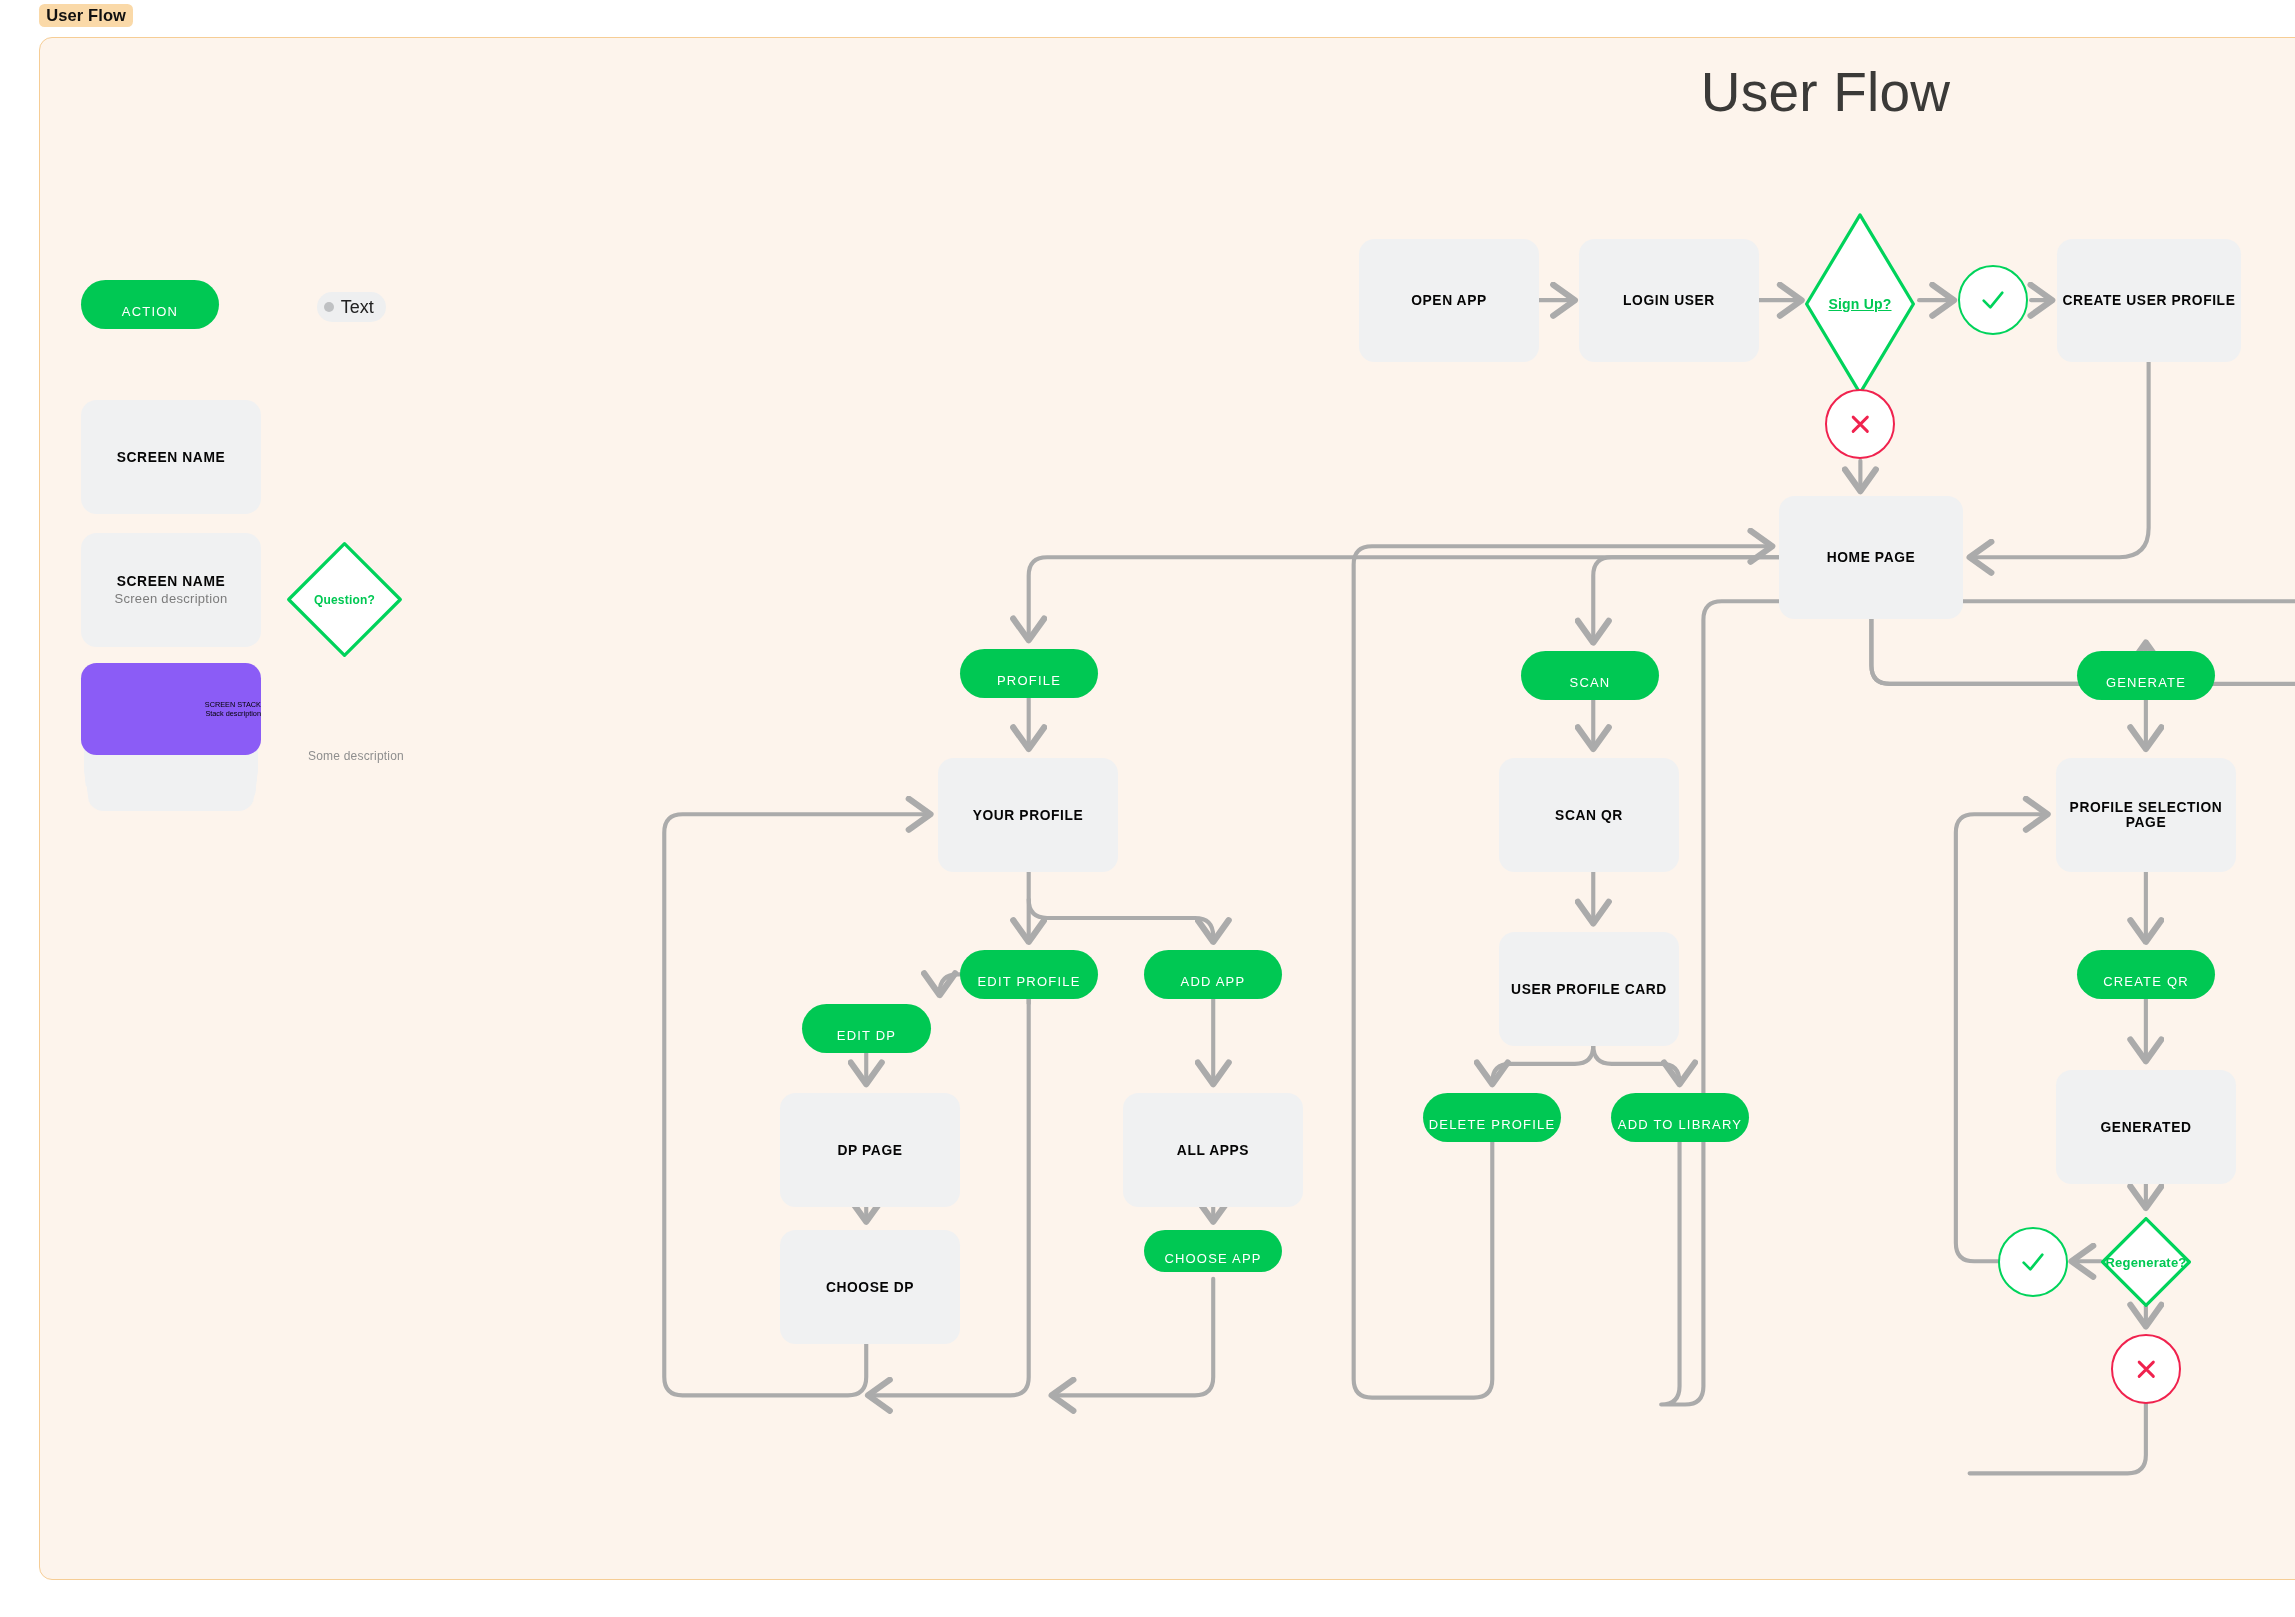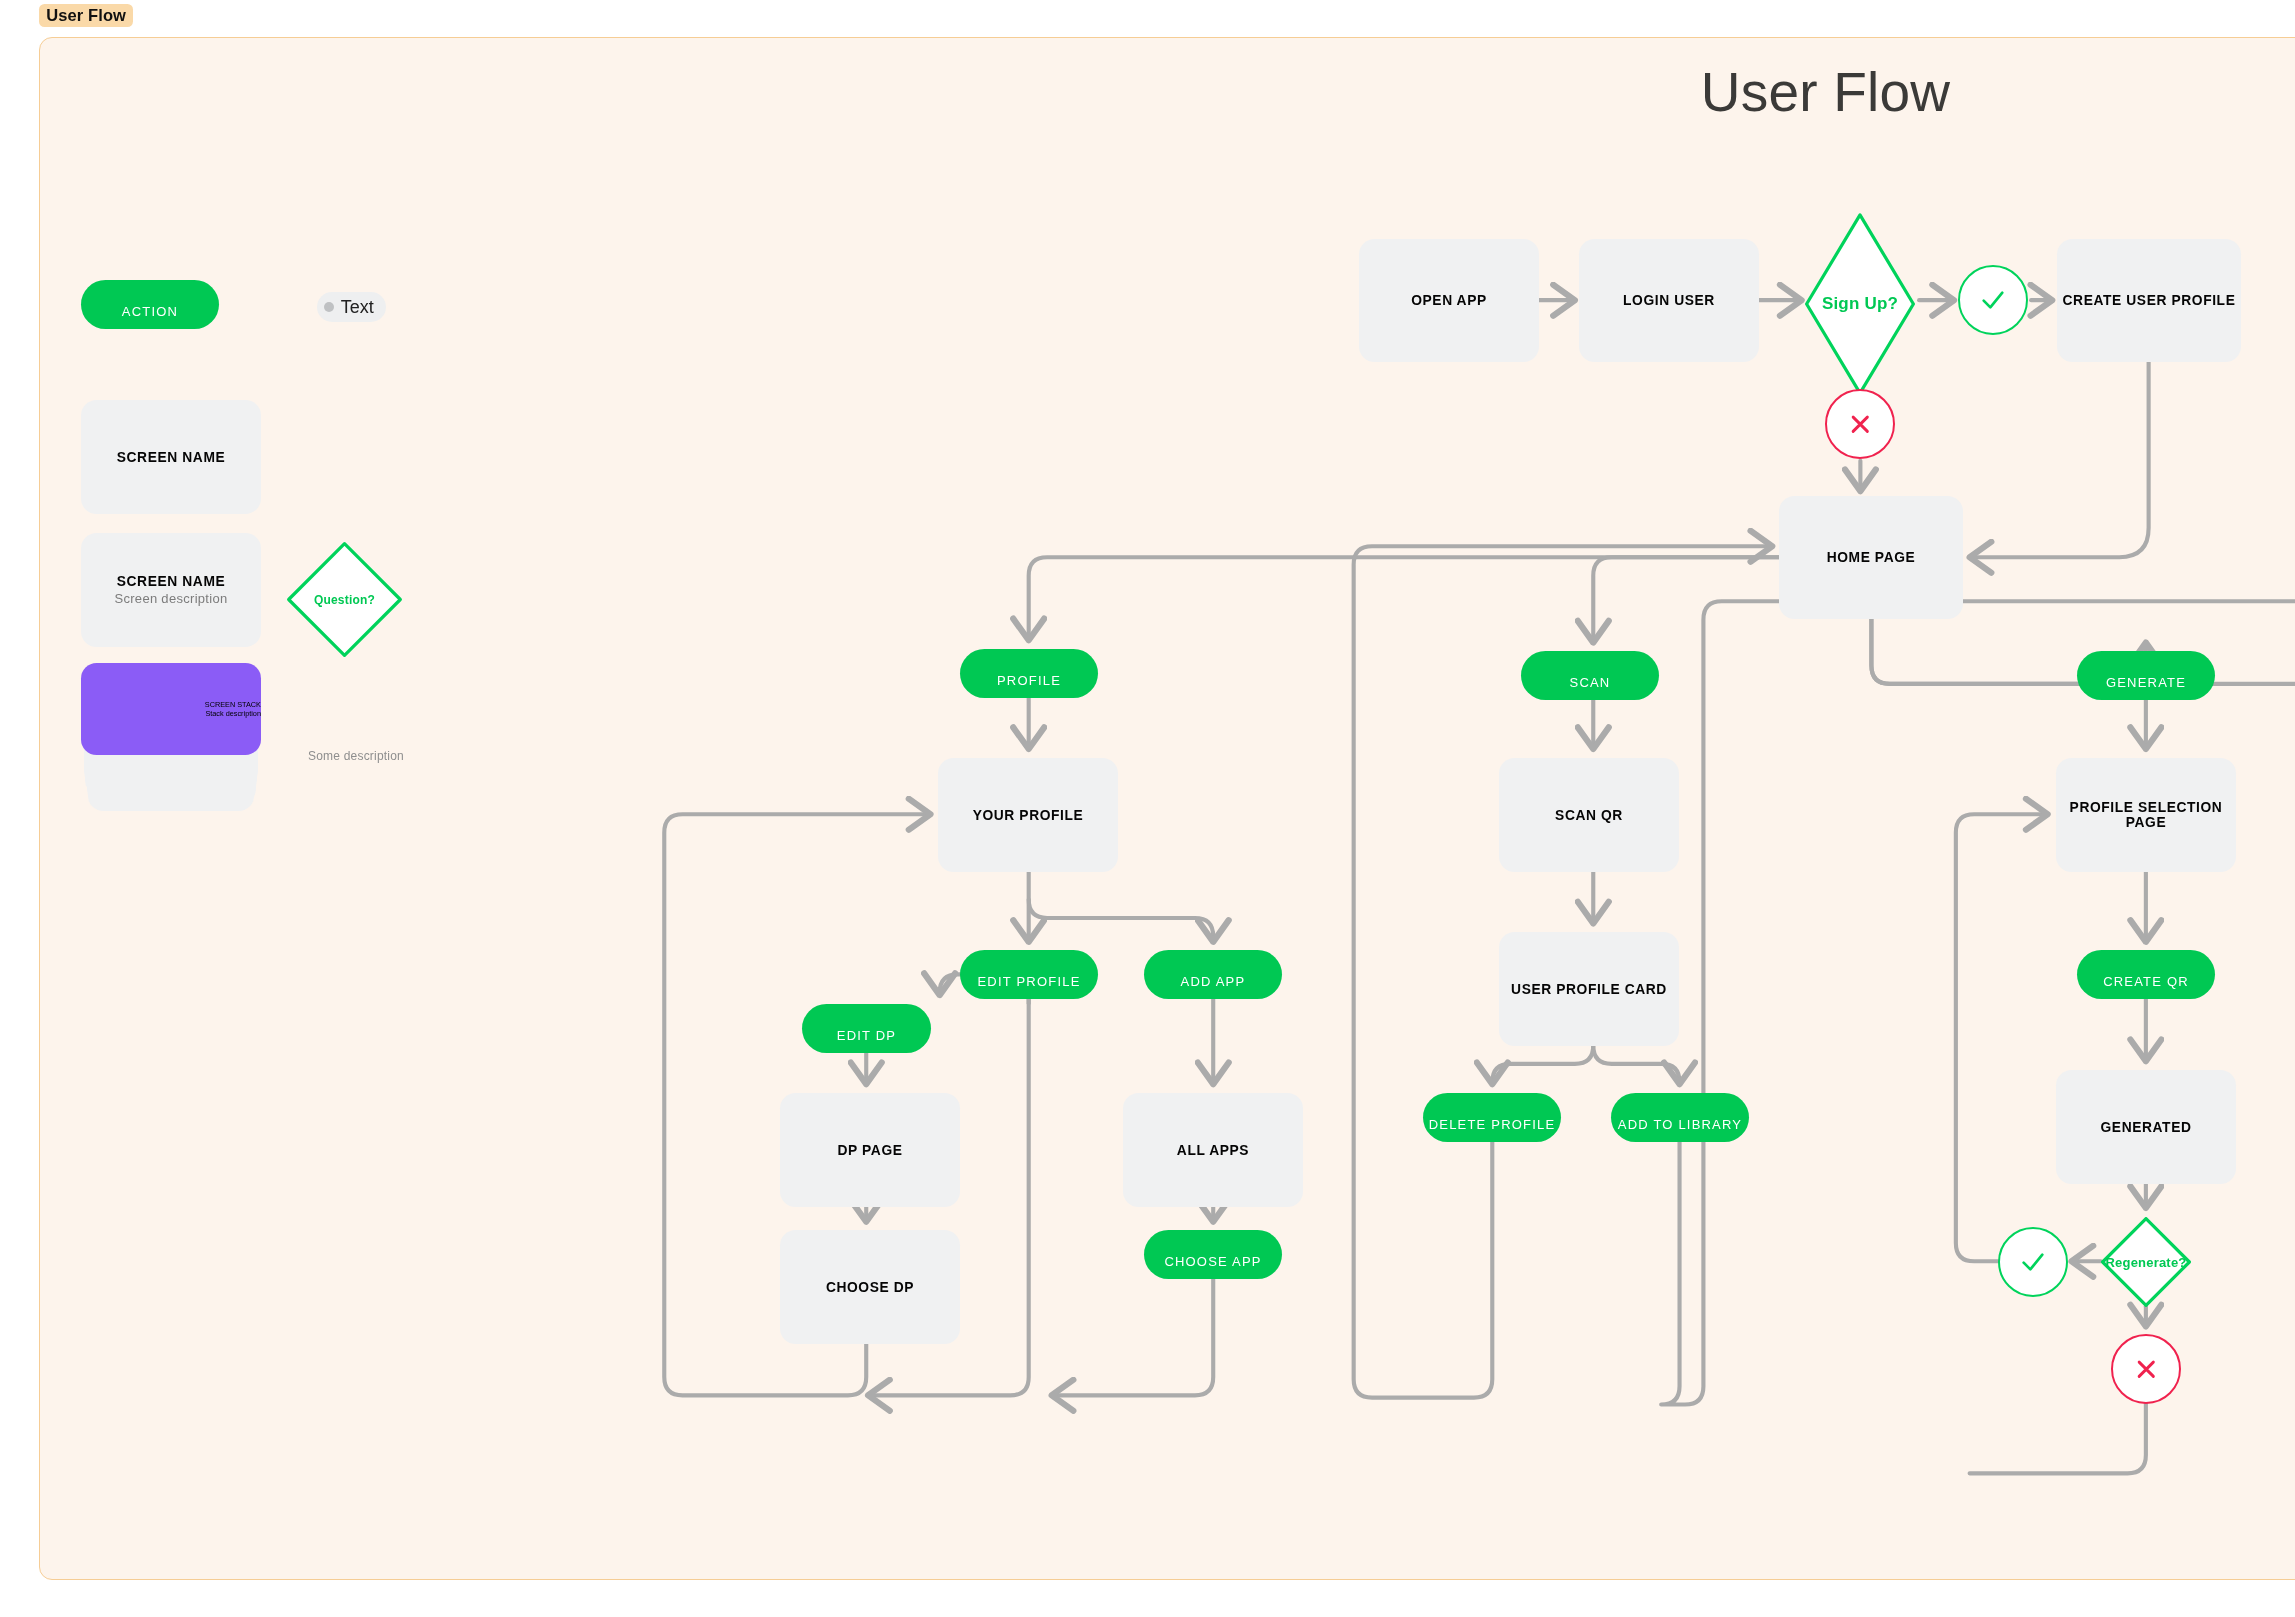--- a/index.html
+++ b/index.html
@@ -229,7 +229,7 @@
         <svg width="110" height="182" viewBox="0 0 240 396">
           <path d="M120 3.5 L236.5 198 L120 392.5 L3.5 198 Z" fill="#ffffff" stroke="#00D35B" stroke-width="7" stroke-linejoin="round"></path>
         </svg>
-        <span class="lbl" style="font-size: 17px;">Sign Up?</span>
+        <span class="lbl" style="font-size: 14px; text-decoration: underline;">Sign Up?</span>
       </div>
       <div class="term yes" style="position: absolute; left: 1958px; top: 265px; width: 70px; height: 70px;">
         <svg width="32" height="32" viewBox="0 0 24 24">

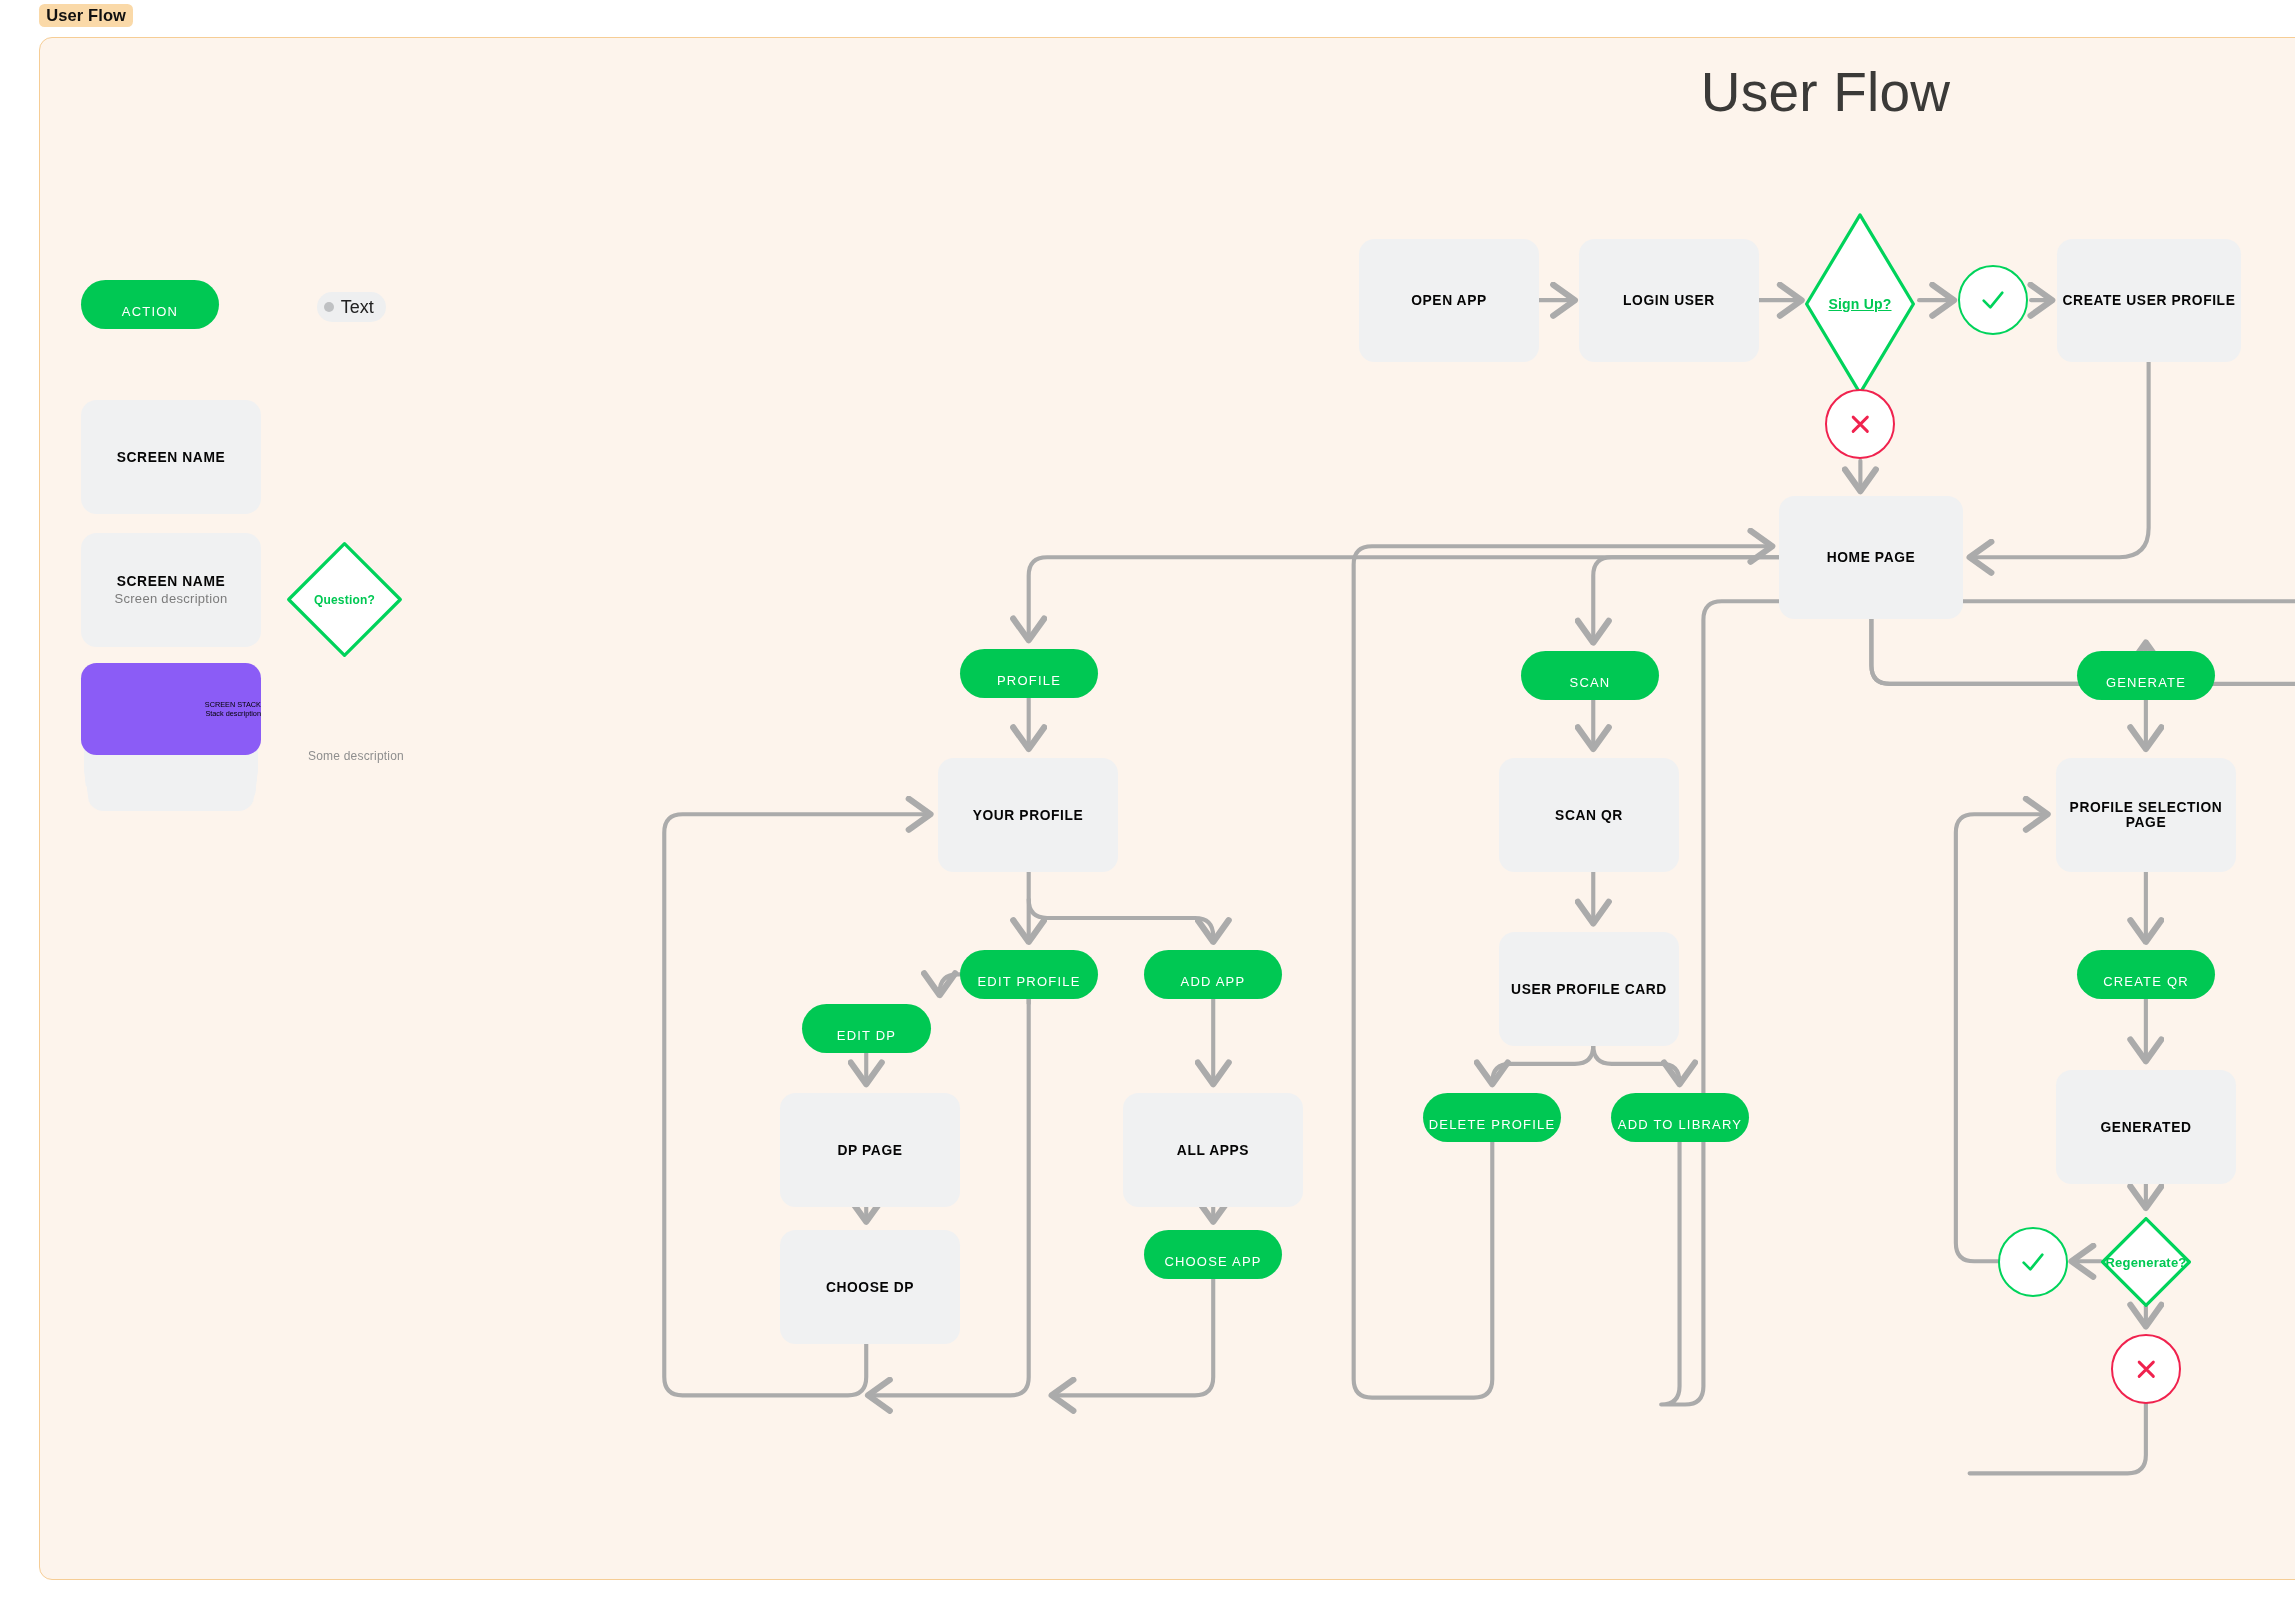--- a/index.html
+++ b/index.html
@@ -271,7 +271,7 @@
       <div class="node n-screen" style="position: absolute; left: 1123px; top: 1093px; width: 180px; height: 114px;">
         <span class="t">ALL APPS</span>
       </div>
-      <div class="node n-action" style="position: absolute; left: 1144px; top: 1230px; width: 138px; height: 49px;">
+      <div class="node n-action" style="position: absolute; left: 1144px; top: 1230px; width: 138px; height: 42px;">
         <span class="t">CHOOSE APP</span>
       </div>
       <div class="node n-action" style="position: absolute; left: 1521px; top: 651px; width: 138px; height: 49px;">

